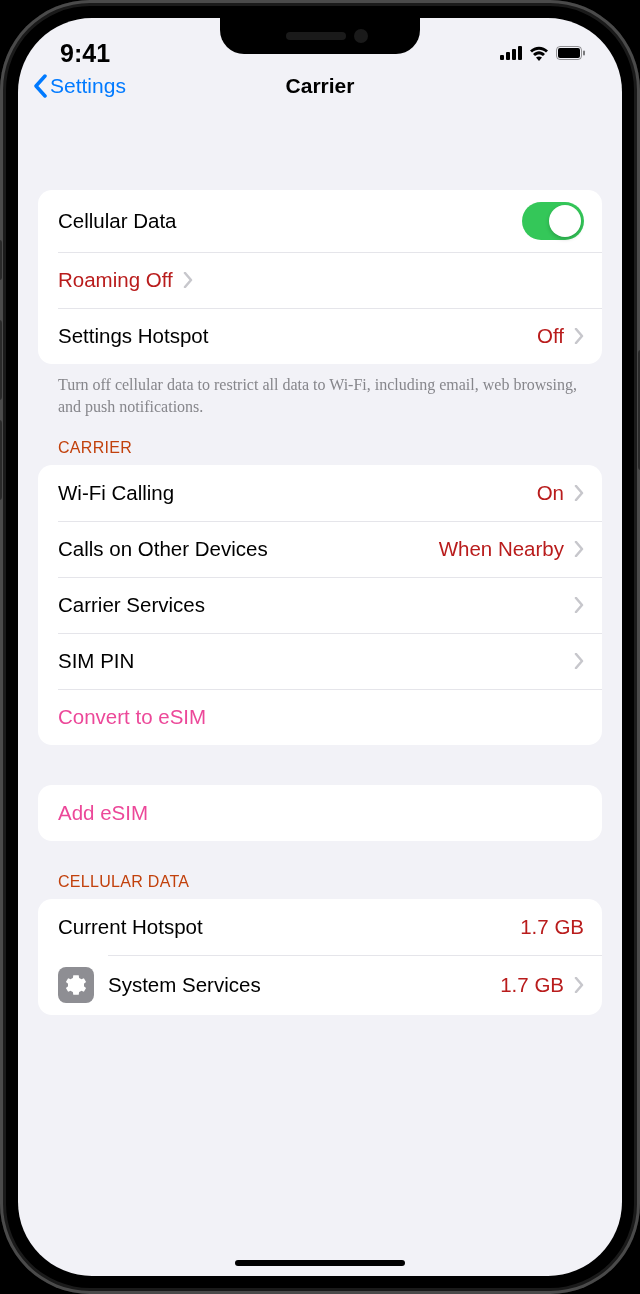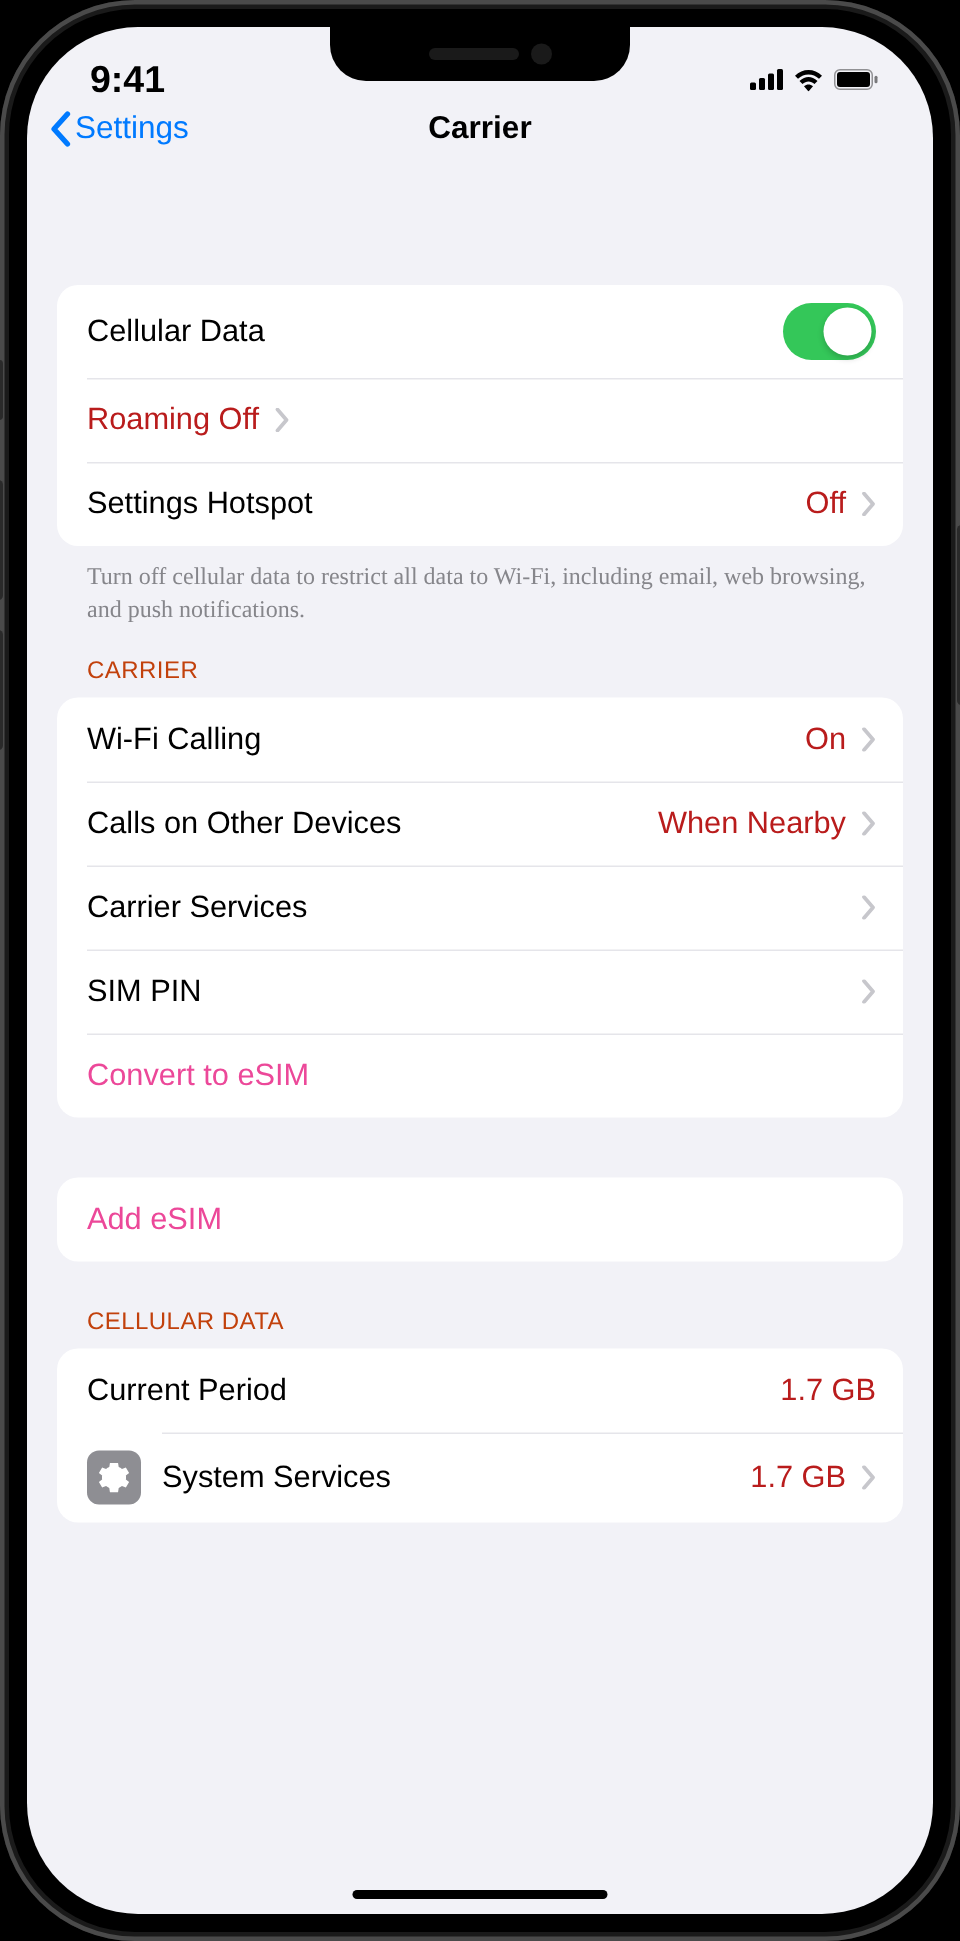--- a/index.html
+++ b/index.html
@@ -318,7 +318,7 @@
       <div class="section-header">Cellular Data</div>
       <div class="group" style="margin-top:0">
         <div class="row">
-          <span class="row-label">Current Period</span>
+          <span class="row-label">Current Hotspot</span>
           <span class="row-value" style="margin-right:0">1.7 GB</span>
         </div>
         <div class="row with-icon">

